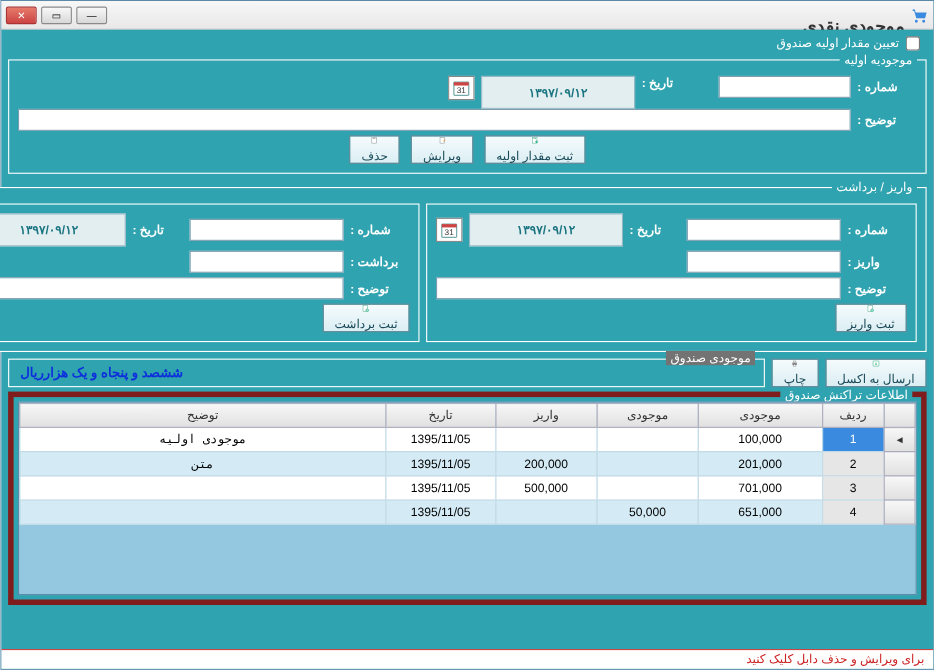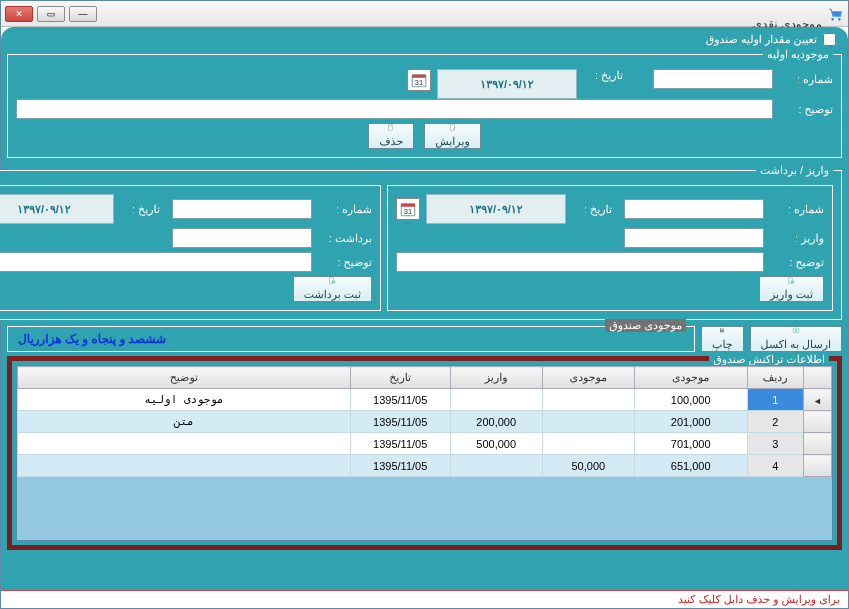--- a/index.html
+++ b/index.html
@@ -11,7 +11,7 @@
 .tb-right { display: flex; align-items: center; gap: 6px; }
 .ctl { width: 28px; height: 16px; border: 1px solid #8a8a8a; background: linear-gradient(#f8f8f8,#d8d8d8); display: flex; align-items: center; justify-content: center; font-size: 9px; cursor: pointer; border-radius: 2px; }
 .ctl.close { background: linear-gradient(#e67a6a,#c44); color: #fff; border-color: #a33; }
-.title-text { font-size: 12px; color: #333; font-weight: normal; margin-top: 20px; }
+.title-text { font-size: 16px; color: #333; font-weight: bold; margin-top: 20px; }
 .app-icon-tb { width: 16px; height: 16px; }
 
 .client { position: absolute; top: 26px; left: 0; right: 0; bottom: 0; background: #2fa3b0; padding: 6px; border-radius: 13px; }

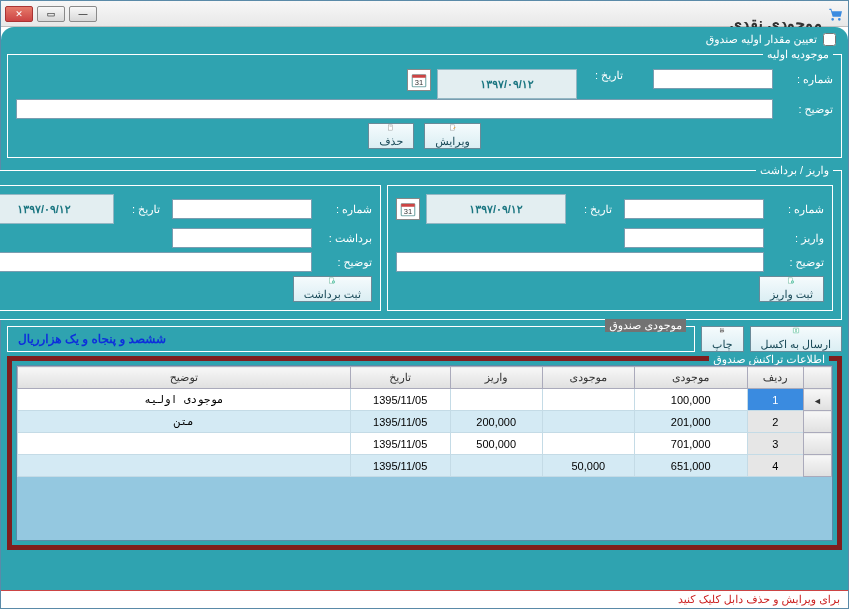--- a/index.html
+++ b/index.html
@@ -14,7 +14,7 @@
 .title-text { font-size: 16px; color: #333; font-weight: bold; margin-top: 20px; }
 .app-icon-tb { width: 16px; height: 16px; }
 
-.client { position: absolute; top: 26px; left: 0; right: 0; bottom: 0; background: #2fa3b0; padding: 6px; border-radius: 13px; }
+.client { position: absolute; top: 26px; left: 0; right: 0; bottom: 0; background: #2fa3b0; padding: 6px; }
 
 fieldset.grp { border: 1px solid #fff; background: #2fa3b0; margin-bottom: 6px; position: relative; padding: 8px 8px 8px 8px; }
 fieldset.grp > legend { color: #fff; font-size: 11px; padding: 0 4px; background: #2fa3b0; }

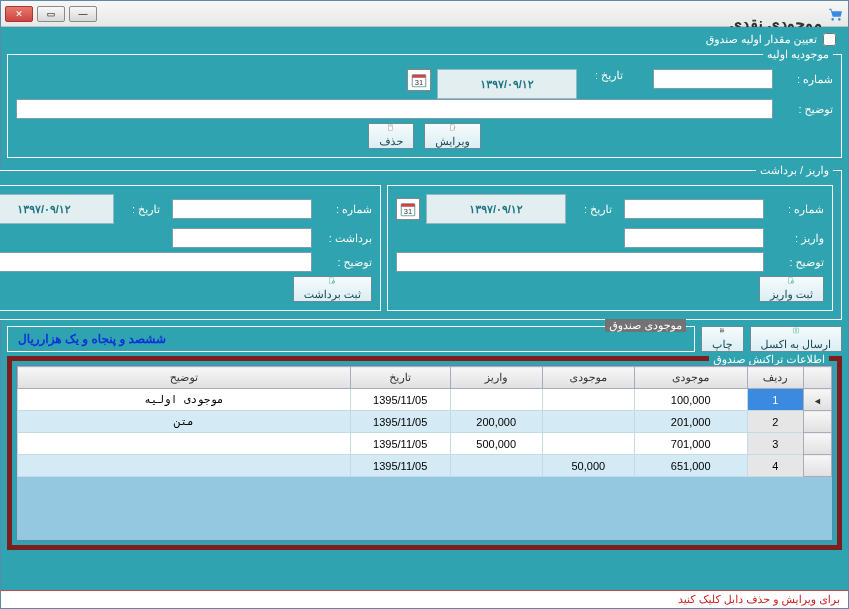--- a/index.html
+++ b/index.html
@@ -23,7 +23,7 @@
 .chk-row input { width: 13px; height: 13px; }
 
 .row { display: flex; align-items: center; gap: 6px; margin-bottom: 4px; }
-.lbl { color: #fff; width: 54px; text-align: right; }
+.lbl { color: #fff; width: 54px; text-align: left; font-weight: bold; }
 .tbox { height: 20px; border: 1px solid #7a9db0; background: #fff; padding: 0 4px; font: inherit; direction: rtl; }
 .tbox.sm { width: 120px; }
 .tbox.md { width: 140px; }

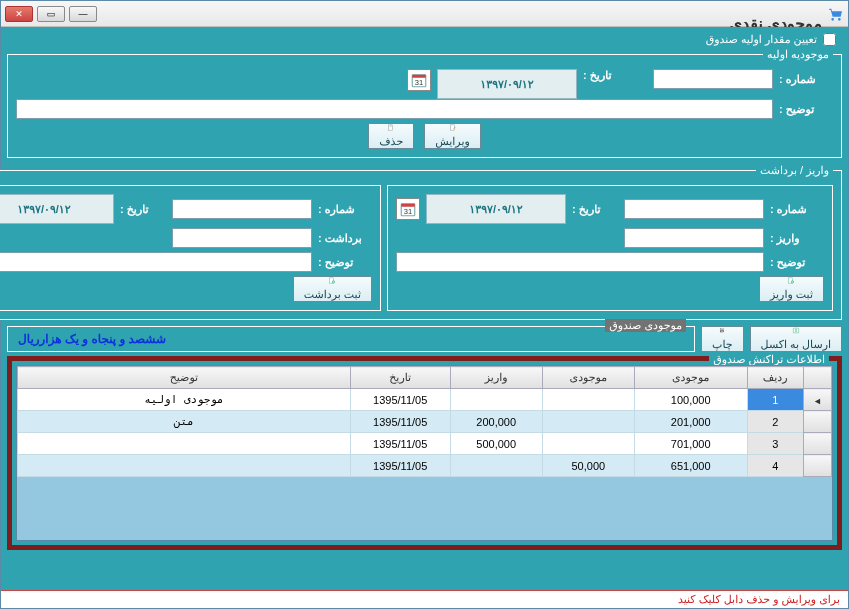--- a/index.html
+++ b/index.html
@@ -124,6 +124,14 @@
         <input class="tbox lg" style="flex: 1 1 0%;">
       </div>
       <div class="btn-row">
+        <button class="btn">
+          <svg viewBox="0 0 24 24">
+              <rect x="4" y="3" width="14" height="18" fill="#fff" stroke="#5a8" stroke-width="1.5"></rect>
+              <rect x="7" y="6" width="8" height="2" fill="#5a8"></rect>
+              <circle cx="17" cy="17" r="4" fill="#4b9"></circle>
+            </svg>
+          <span>ثبت مقدار اولیه</span>
+        </button>
         <button class="btn">
           <svg viewBox="0 0 24 24">
               <rect x="4" y="3" width="14" height="18" fill="#fff" stroke="#888" stroke-width="1.5"></rect>

